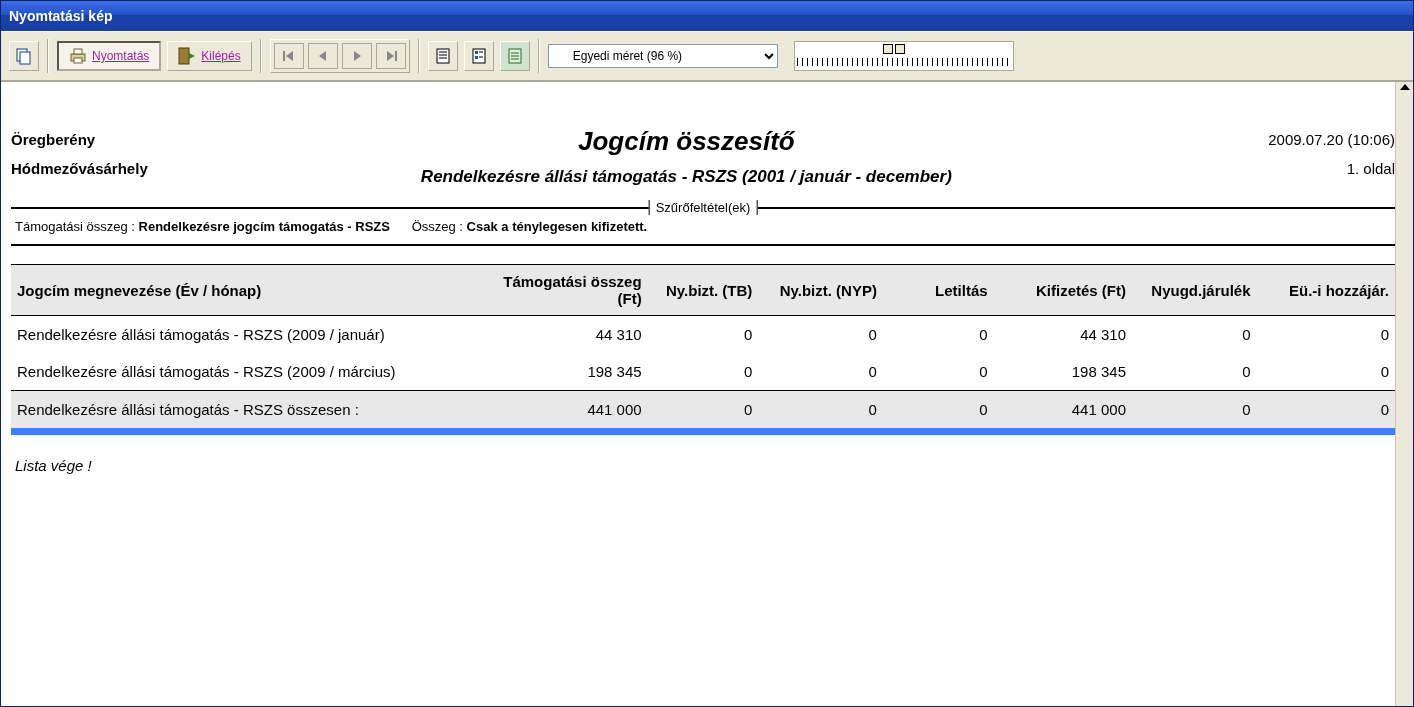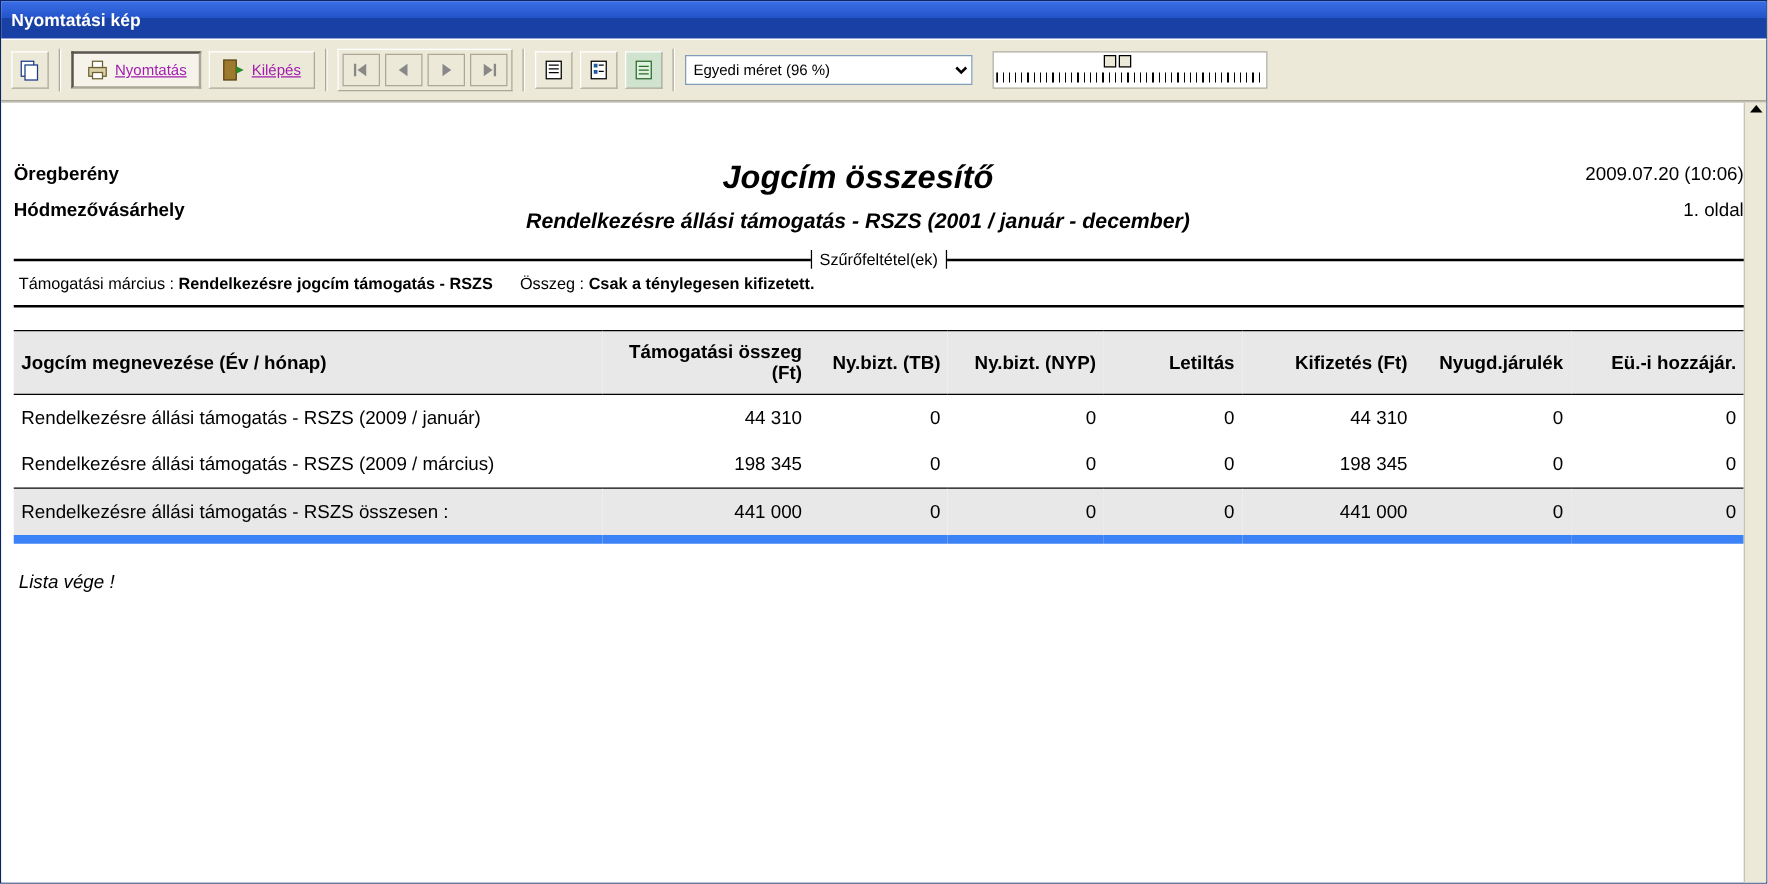--- a/index.html
+++ b/index.html
@@ -84,7 +84,7 @@
     font-size: 12px;
     background: #fff;
     border: 1px solid #7f9db9;
-    padding: 0 2px;
+    padding: 0 20px;
   }
   .ruler {
     display: inline-block;

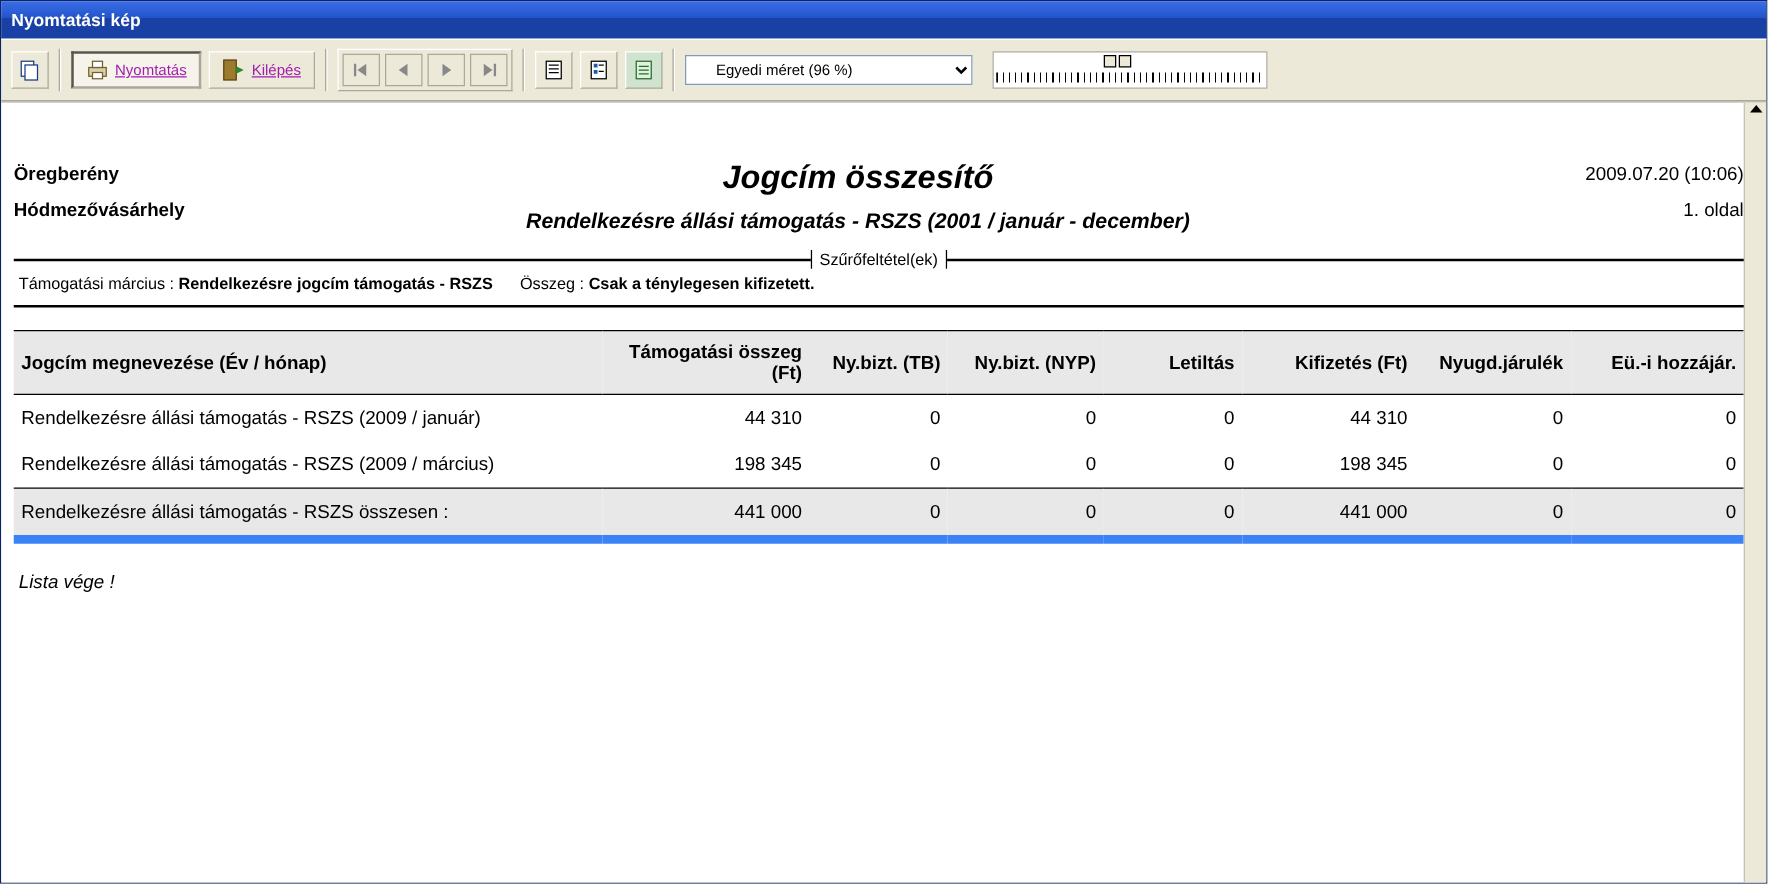--- a/index.html
+++ b/index.html
@@ -337,7 +337,7 @@
       <div class="filter-wrap">
         <span class="filter-legend">Szűrőfeltétel(ek)</span>
         <span class="filter-line">
-          <span>Támogatási március : </span><b>Rendelkezésre jogcím támogatás - RSZS</b>
+          <span>Támogatási összeg : </span><b>Rendelkezésre jogcím támogatás - RSZS</b>
         </span>
         &nbsp;&nbsp;&nbsp;&nbsp;
         <span class="filter-line">

